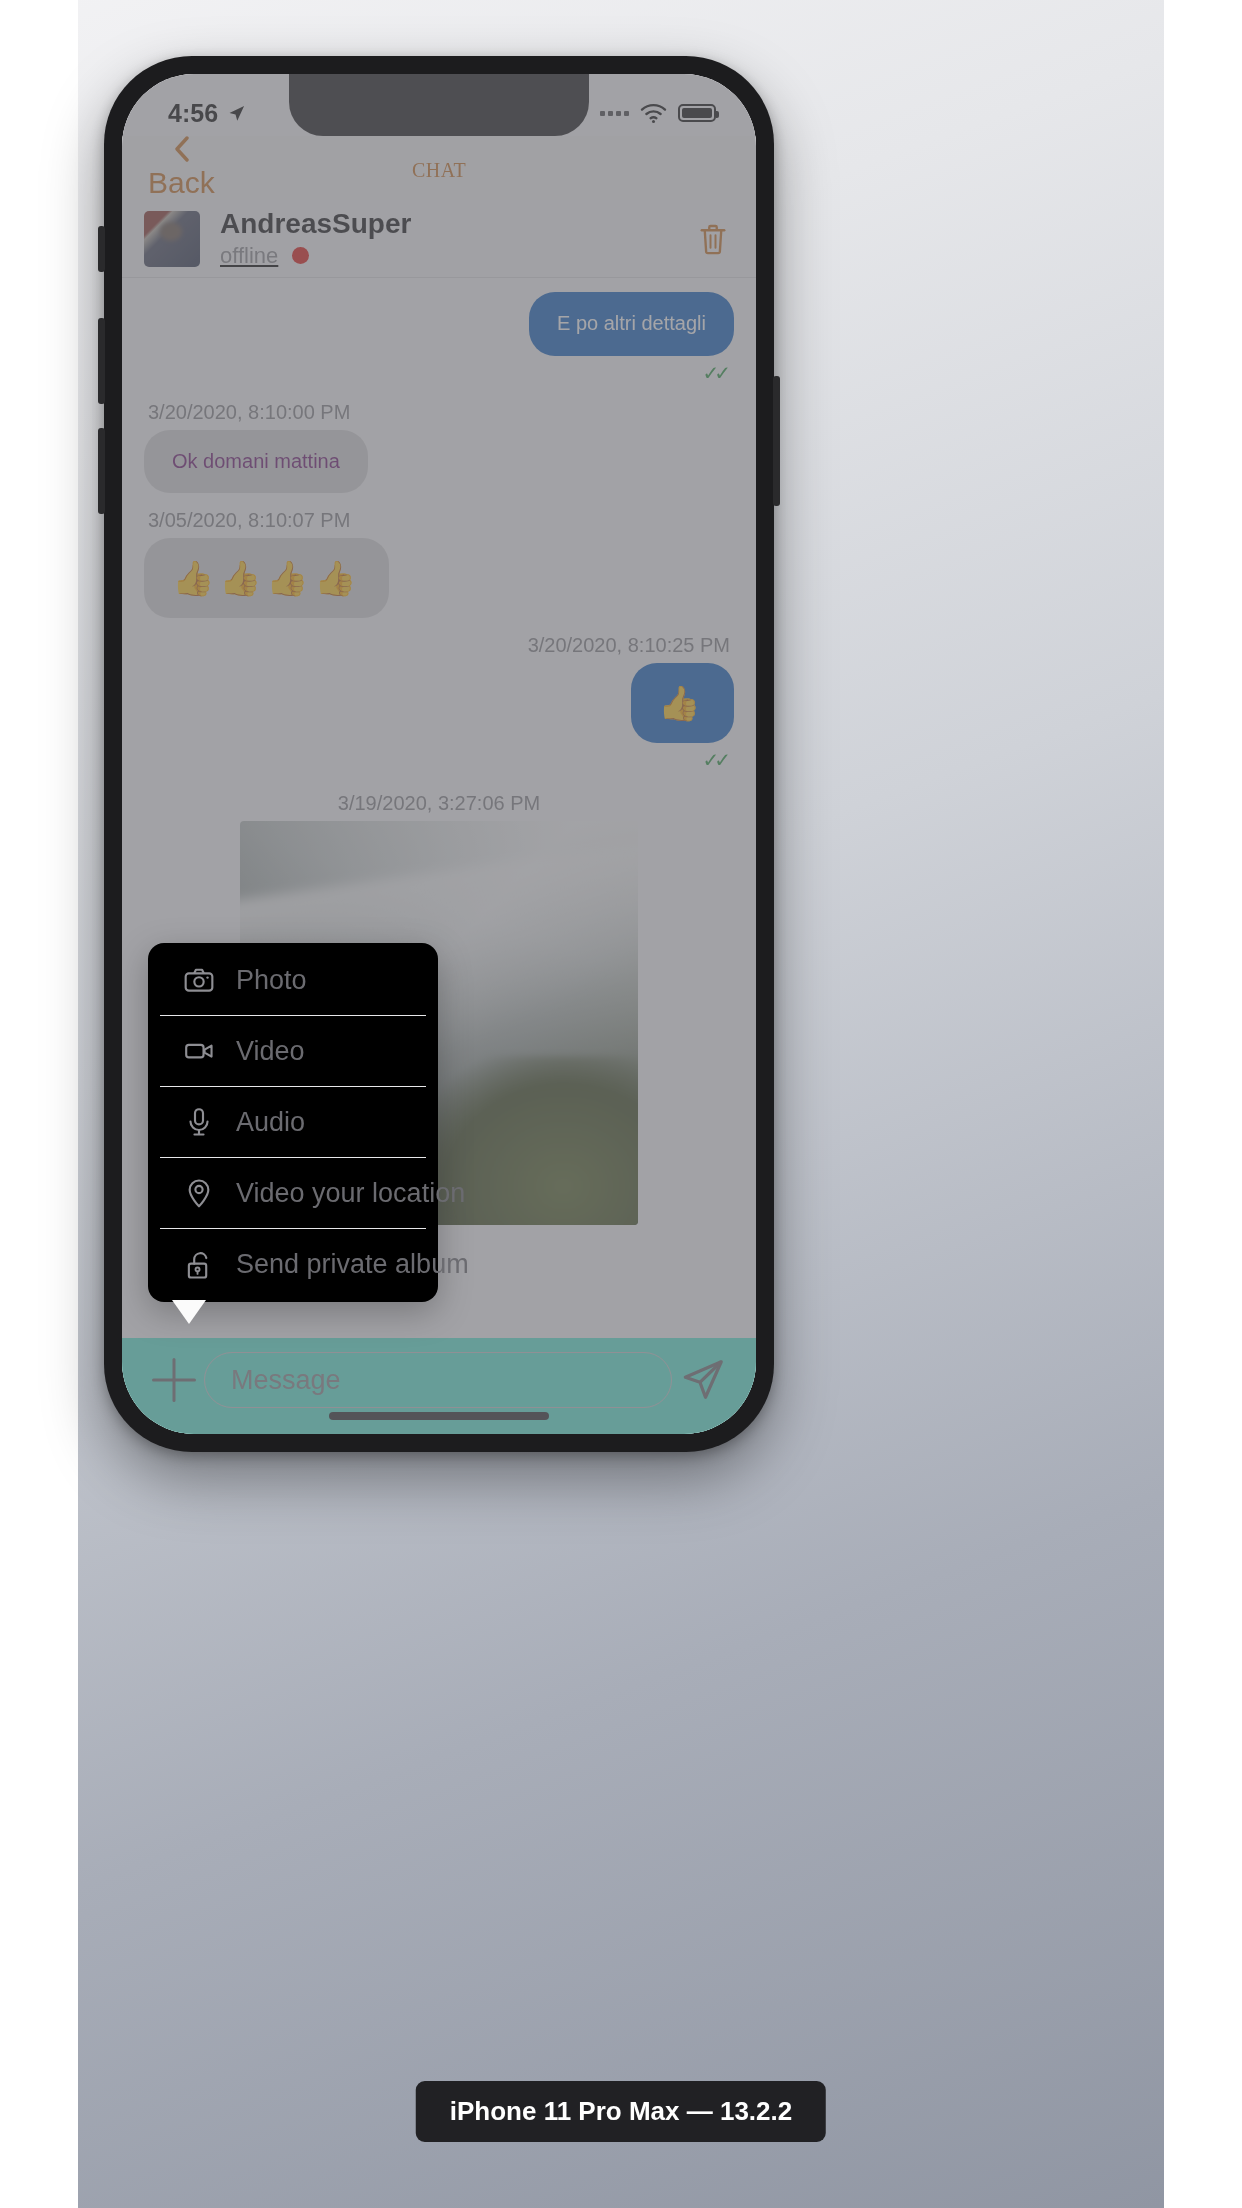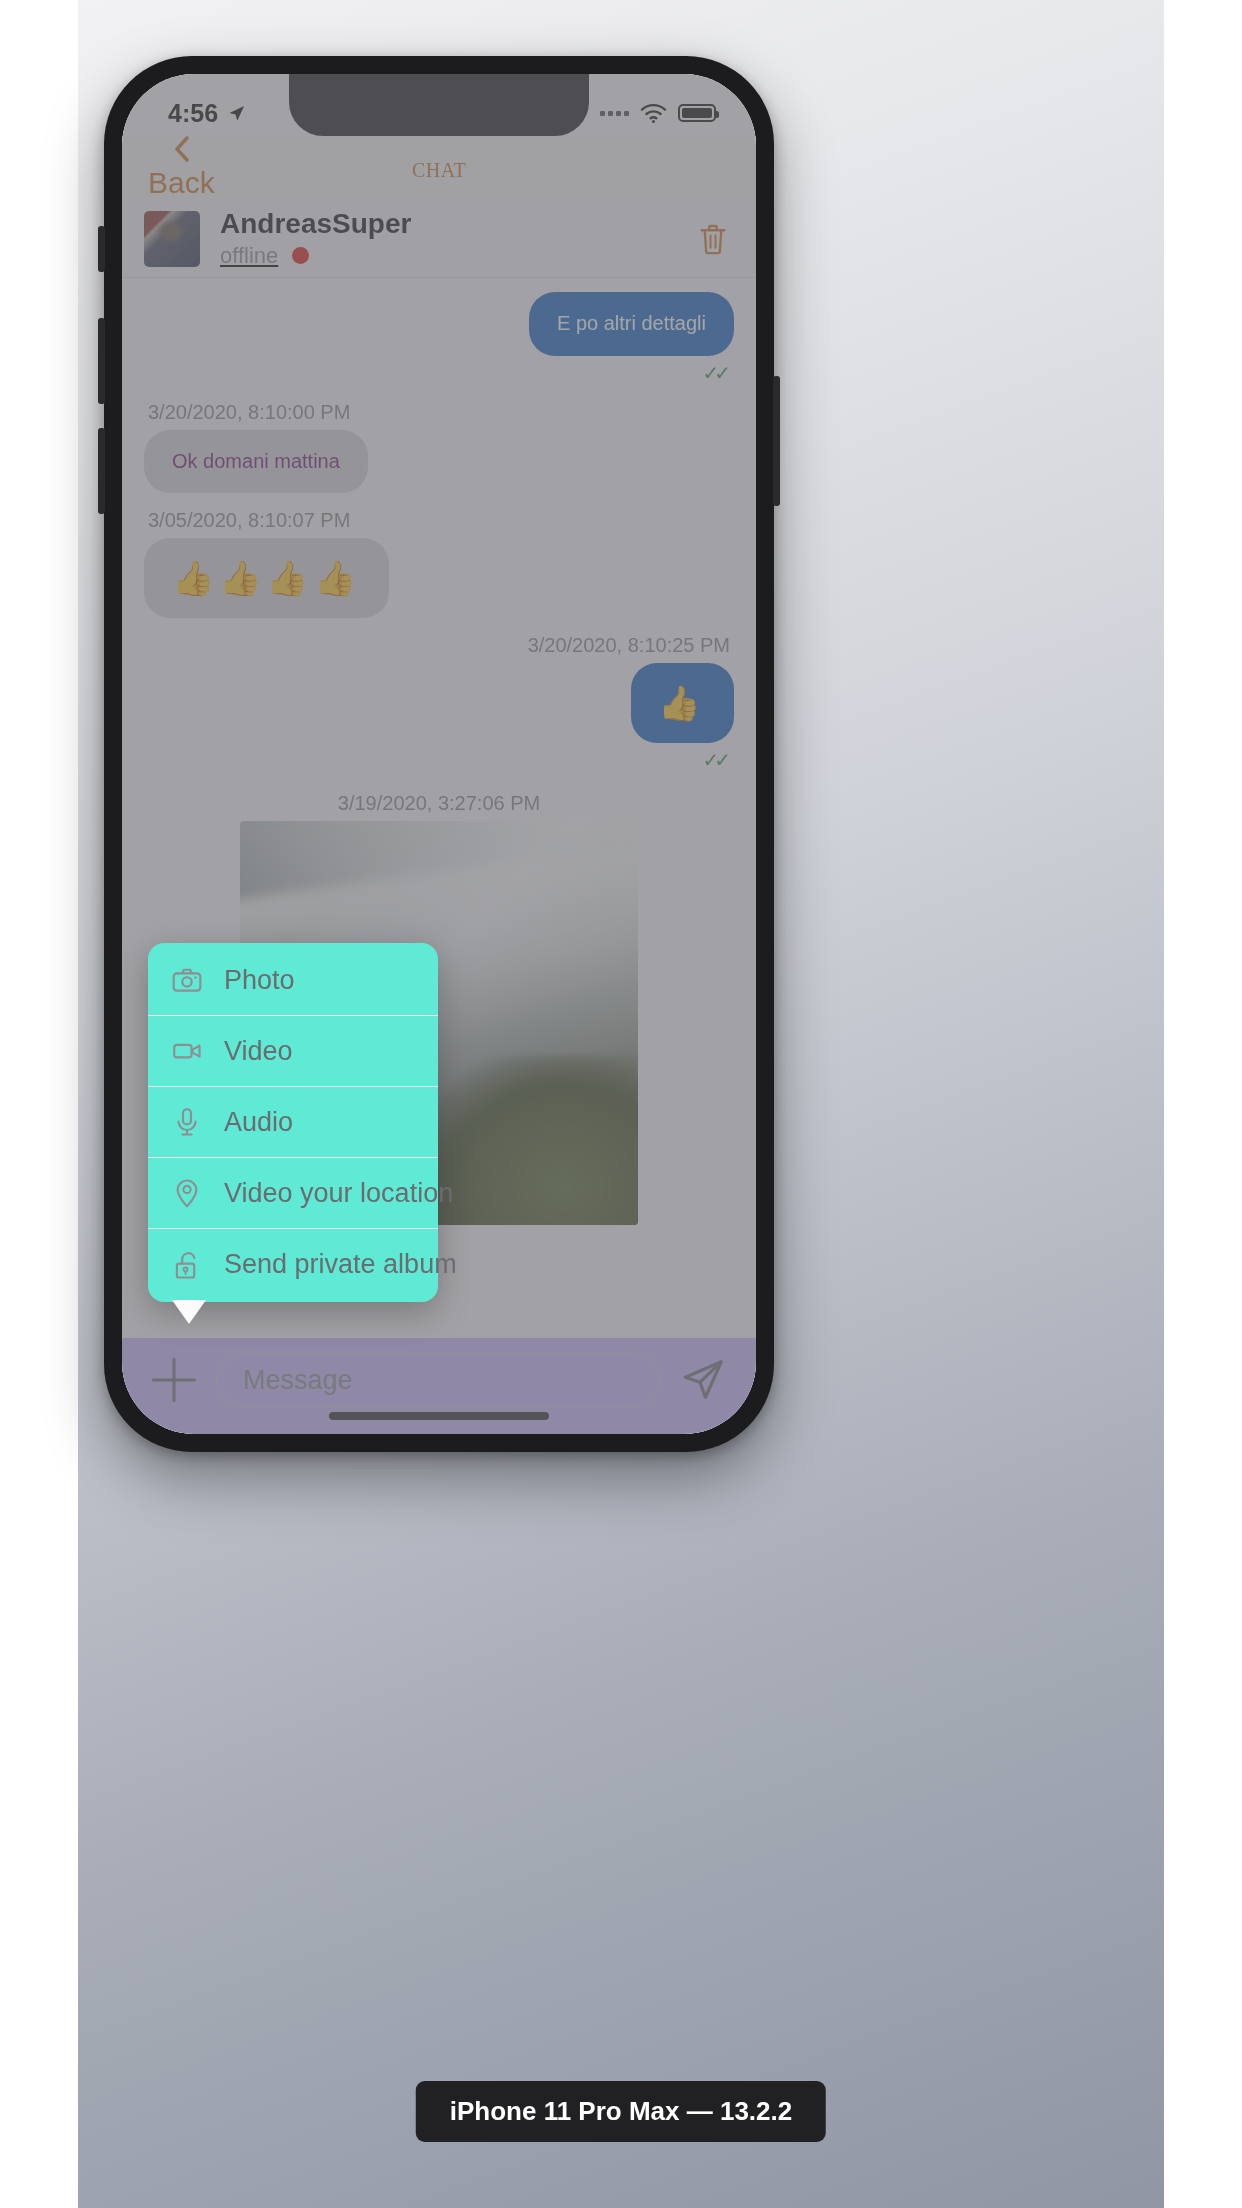--- a/index.html
+++ b/index.html
@@ -215,10 +215,10 @@
     position: absolute; z-index: 60;
     left: 26px; top: 869px;
     width: 290px;
-    background: #5eead4;
+    background: #000000;
     border-radius: 16px;
     box-shadow: 0 10px 34px rgba(0,0,0,.26);
-    padding: 2px 0;
+    padding: 2px 12px;
   }
   #attach-menu::after {
     content: ""; position: absolute;

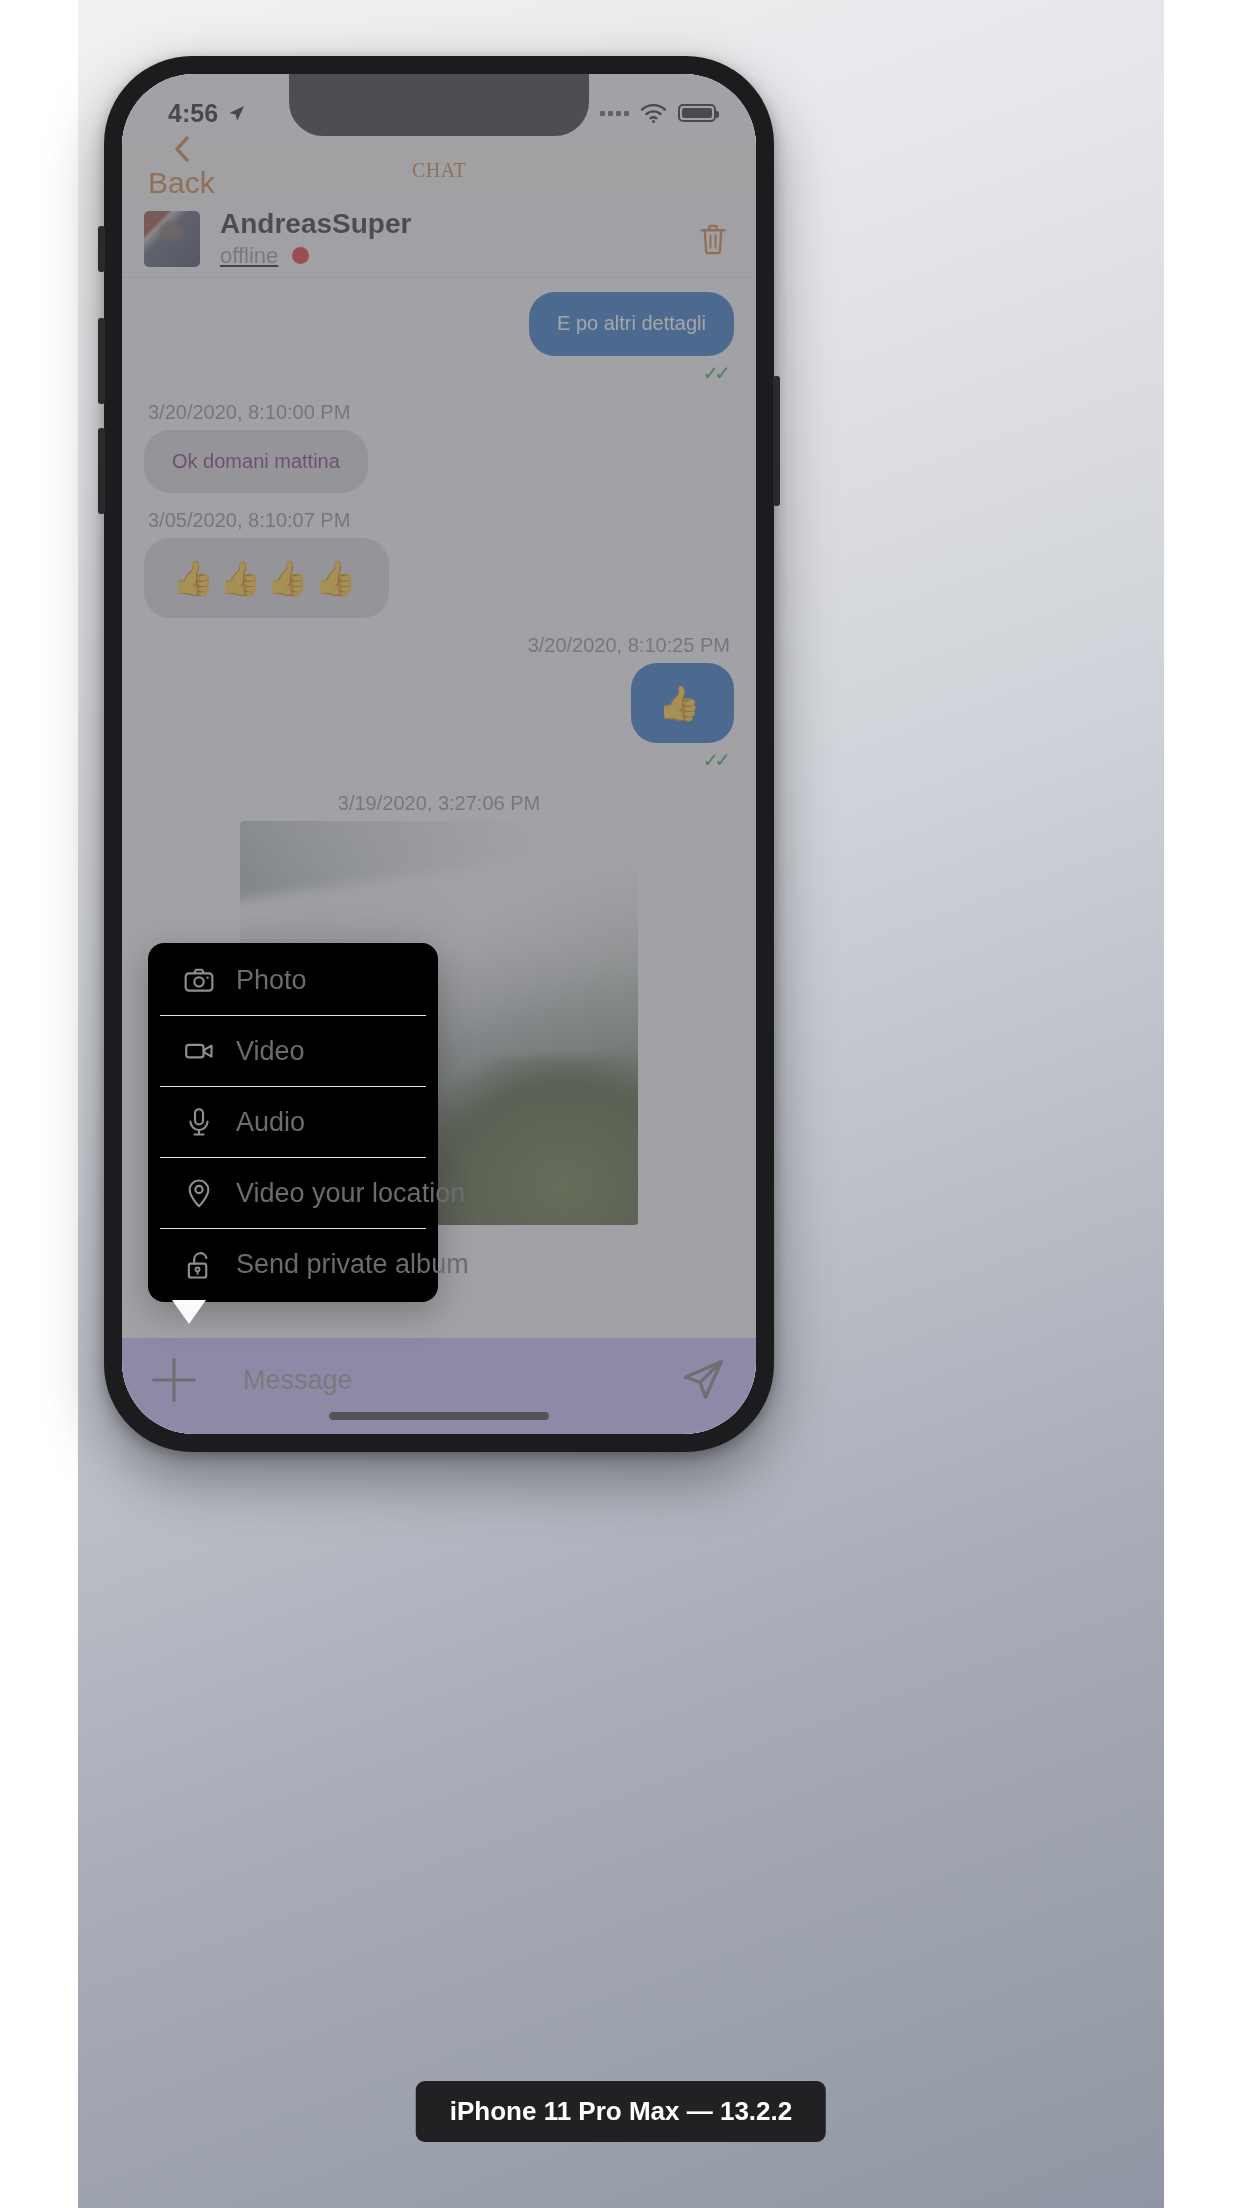--- a/index.html
+++ b/index.html
@@ -178,8 +178,8 @@
   
   #composer {
     position: absolute; bottom: 0; left: 0; right: 0; height: 96px;
-    background: #c4b5fd;
-    display: flex; align-items: center; gap: 20px;
+    background: #5eead4;
+    display: flex; align-items: center; gap: 8px;
     padding: 0 30px 12px 30px;
   }
   #plus-btn {

